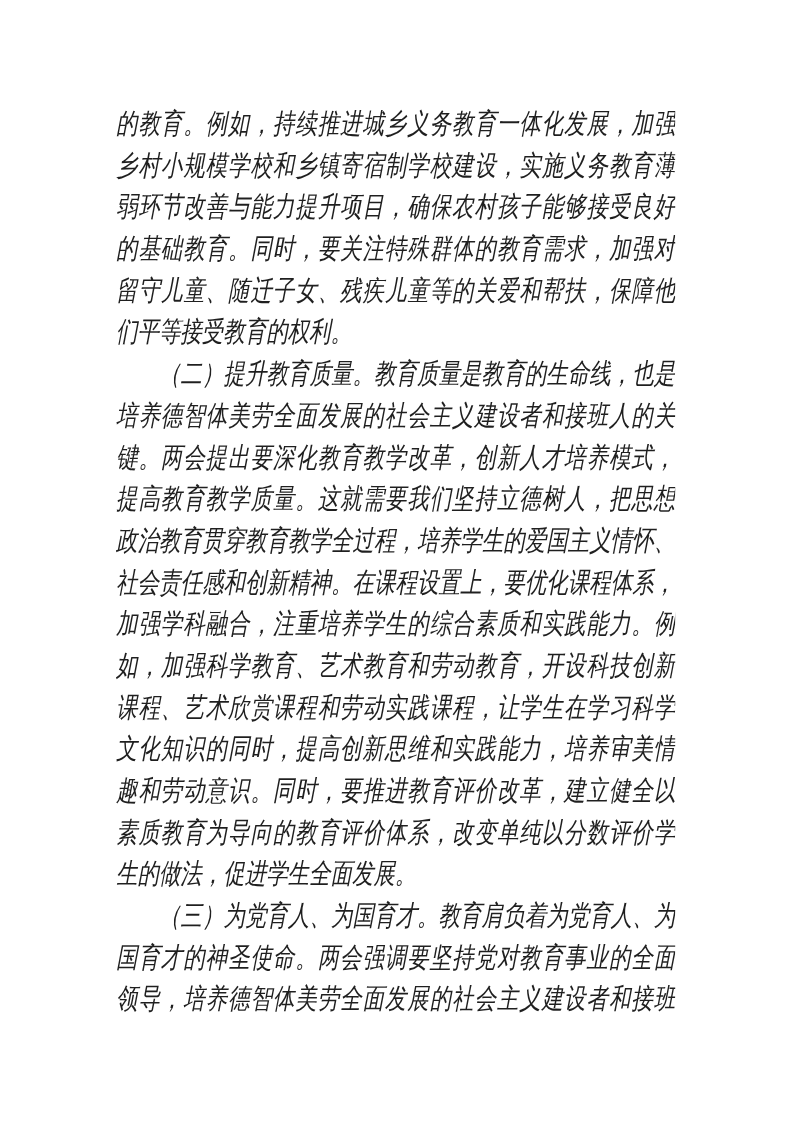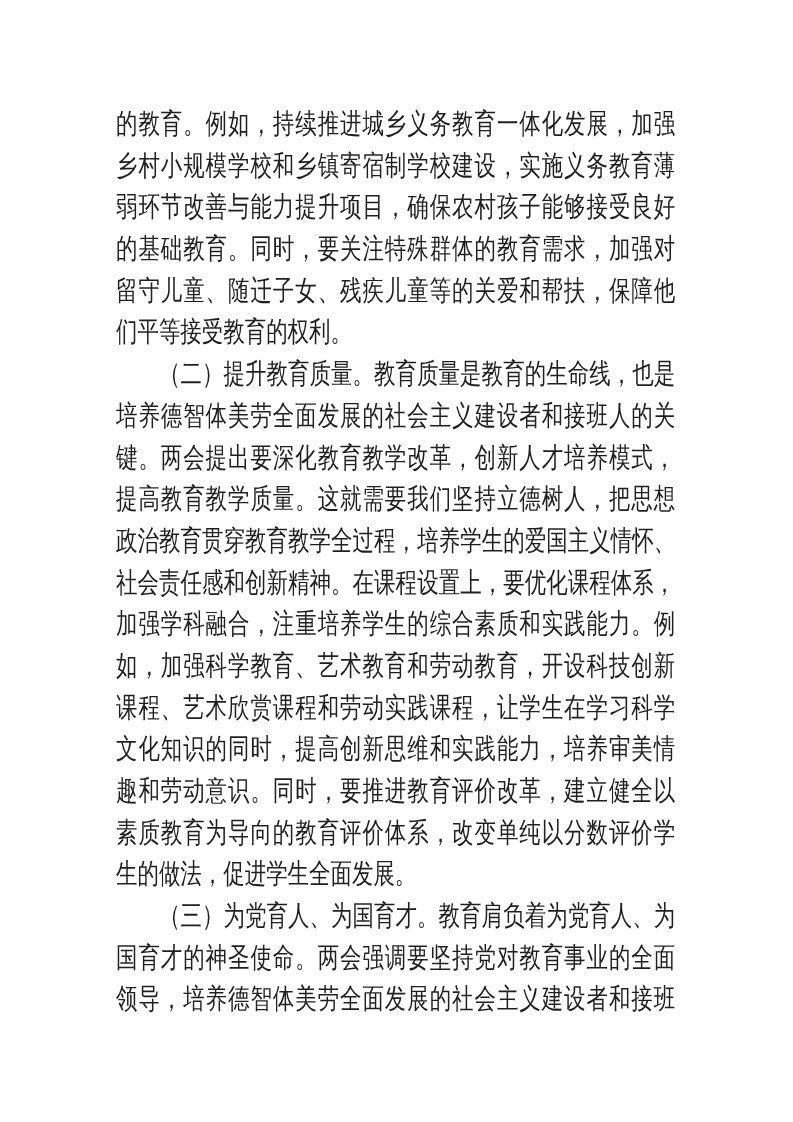--- a/index.html
+++ b/index.html
@@ -14,6 +14,7 @@
     left: 0; top: 0;
     width: 793px; height: 1122px;
     background: #ffffff;
+    font-style: italic;
   }
   .text-block {
     position: absolute;

